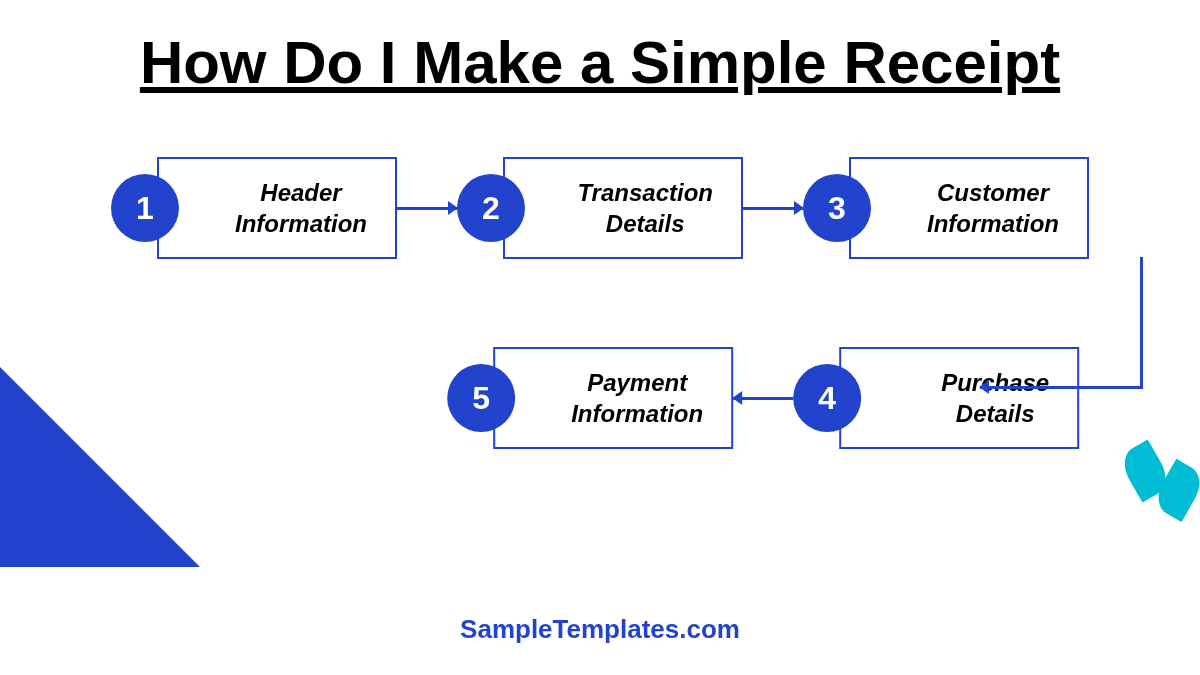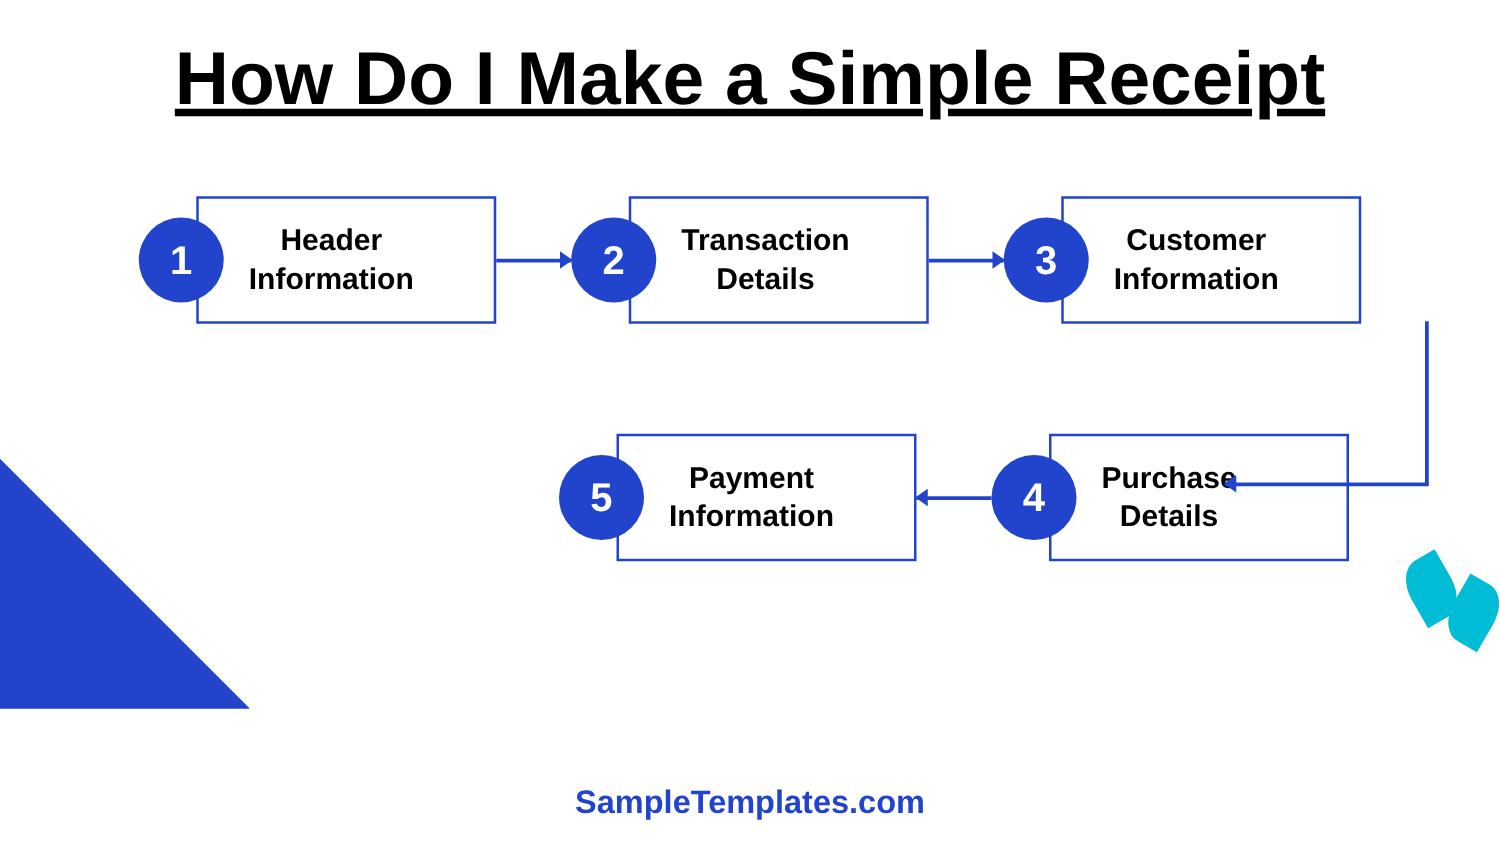--- a/index.html
+++ b/index.html
@@ -91,10 +91,11 @@
       min-height: 100px;
       display: flex;
       align-items: center;
-      justify-content: flex-start;
+      justify-content: flex-end;
       margin-left: -22px;
       position: relative;
       z-index: 1;
+      font-style: italic;
     }
 
     .step-label {

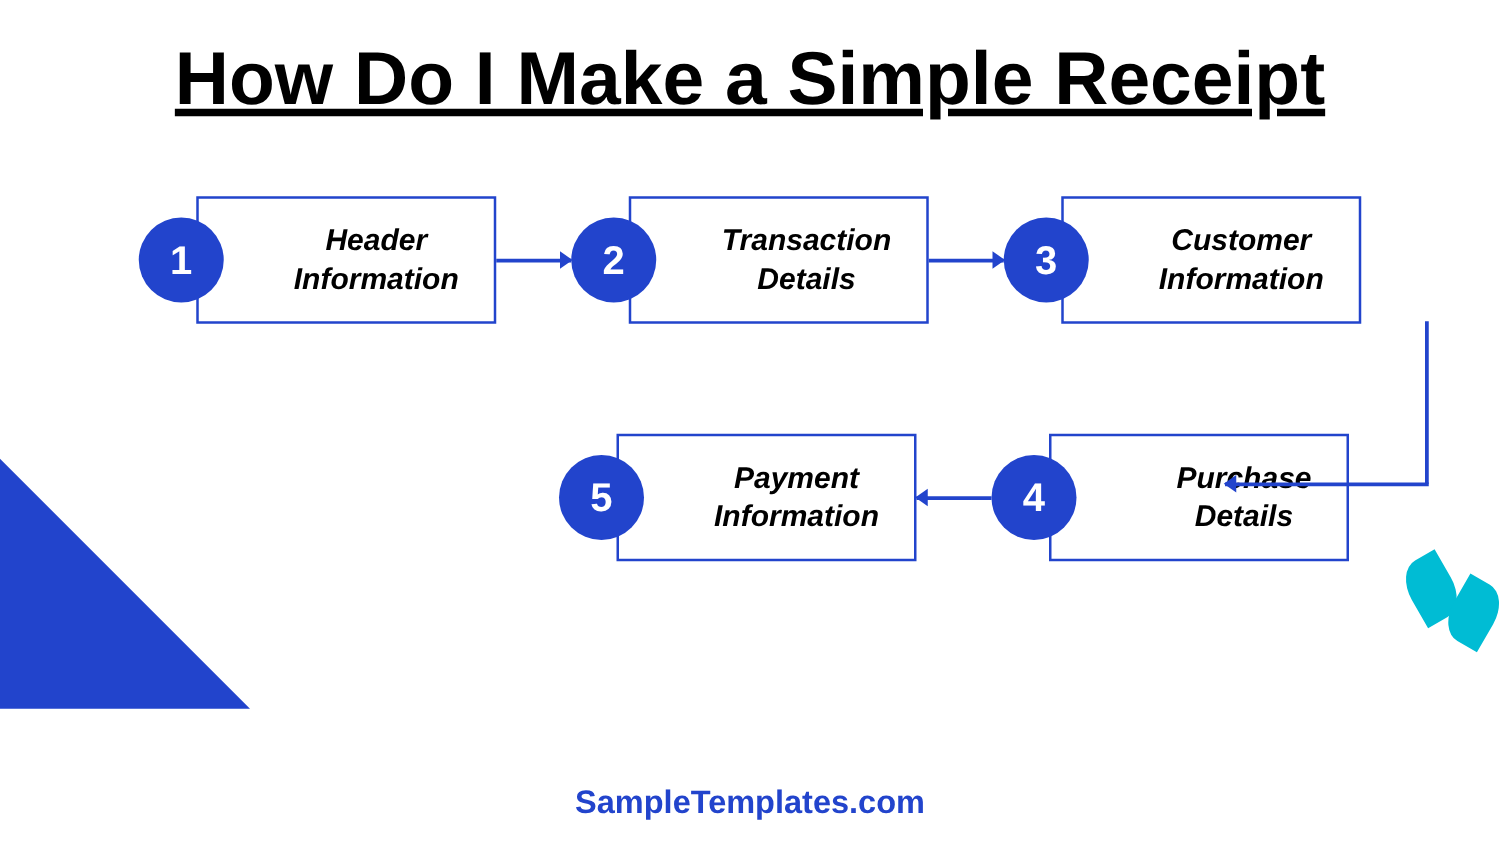--- a/index.html
+++ b/index.html
@@ -220,7 +220,7 @@
     
     .footer {
       position: absolute;
-      bottom: 18px;
+      bottom: 30px;
       width: 100%;
       text-align: center;
     }

